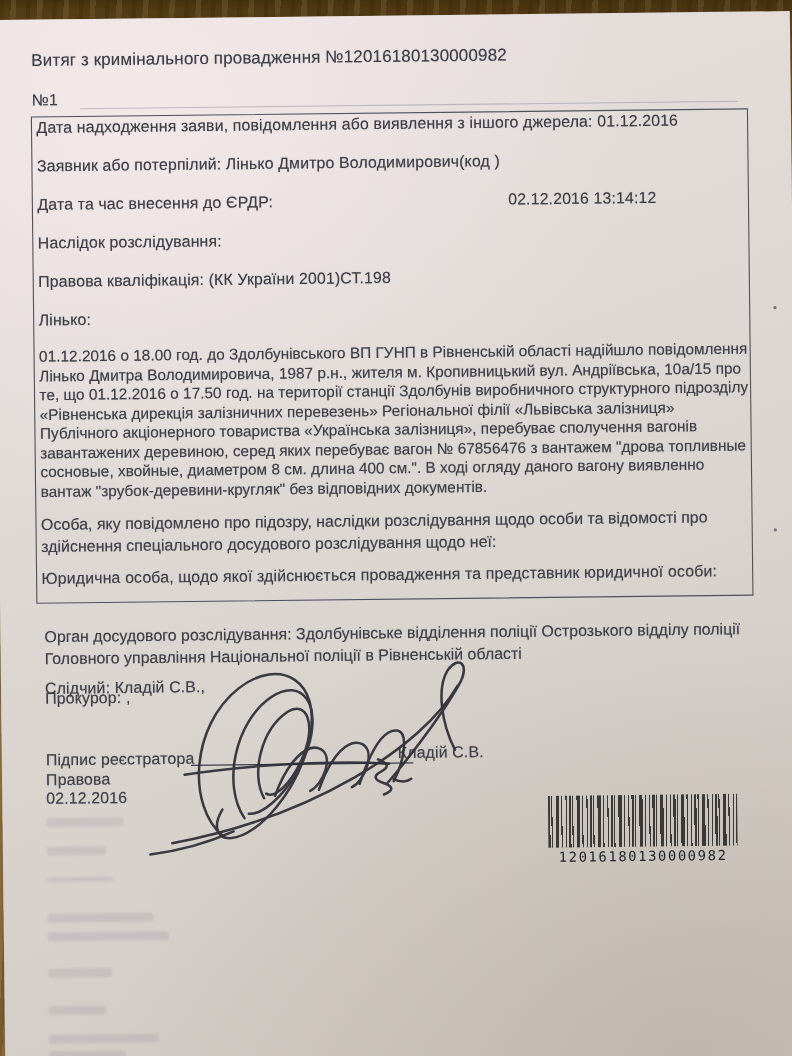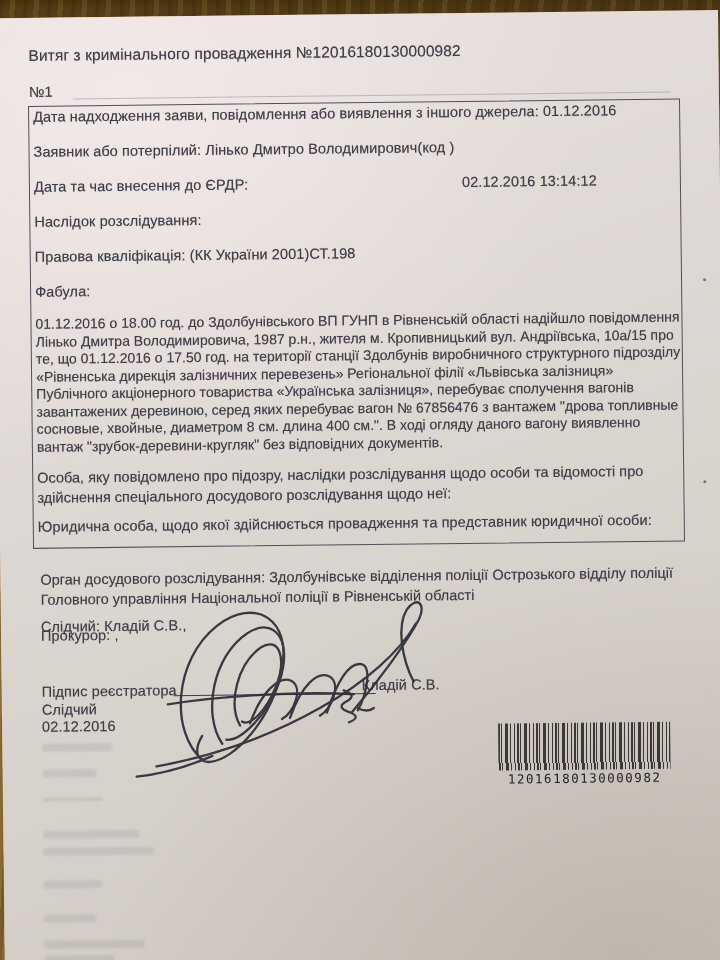--- a/index.html
+++ b/index.html
@@ -70,7 +70,7 @@
     <div class="t" style="left:432px;top:72px;">02.12.2016 13:14:12</div>
     <div class="t" style="left:4px;top:107px;">Наслідок розслідування:</div>
     <div class="t" style="left:4px;top:142px;">Правова кваліфікація: (КК України 2001)СТ.198</div>
-    <div class="t" style="left:4px;top:177px;">Фабула:</div>
+    <div class="t" style="left:4px;top:177px;">Лінько:</div>
 
     <div id="fabula-text" class="para" style="left:4px;top:209px;">
       <div>01.12.2016 о 18.00 год. до Здолбунівського ВП ГУНП в Рівненській області надійшло повідомлення</div>

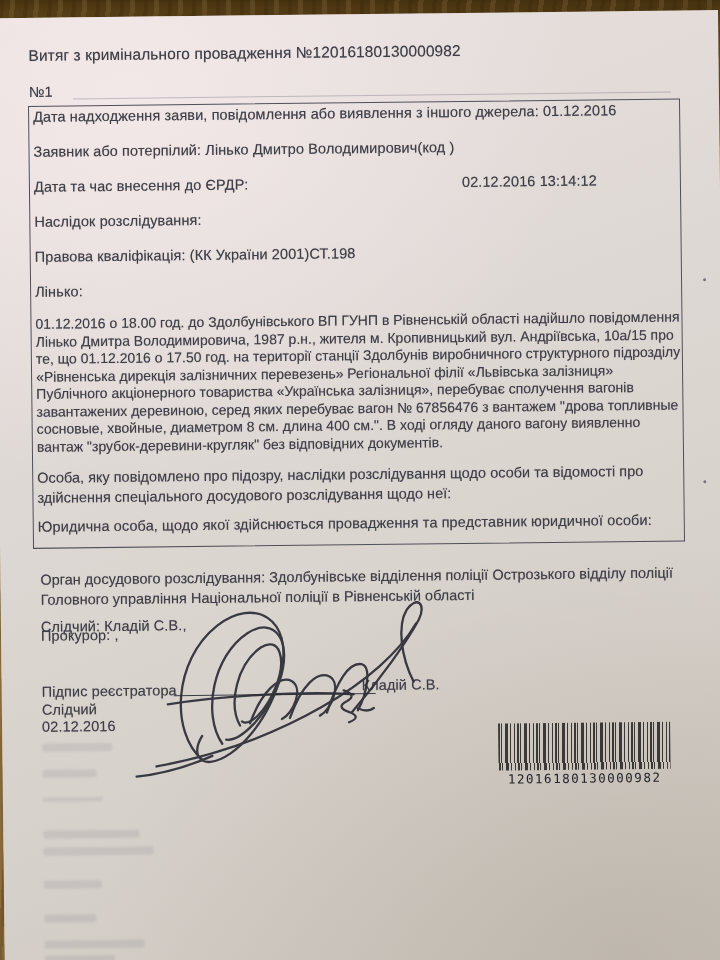--- a/index.html
+++ b/index.html
@@ -106,7 +106,7 @@
 
   <div class="t" style="left:360px;top:663px;">Кладій С.В.</div>
 
-  <div class="t" style="left:40px;top:684px;">Слідчий</div>
+  <div class="t" style="left:40px;top:684px;">Правова</div>
 
   <div class="t" style="left:40px;top:701px;">02.12.2016</div>
 

